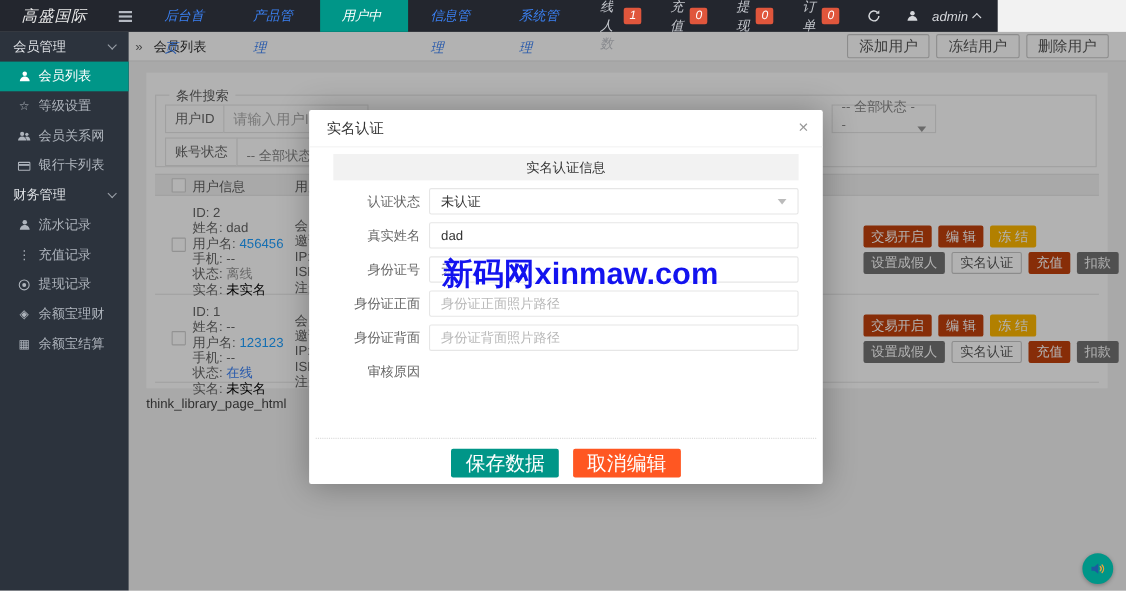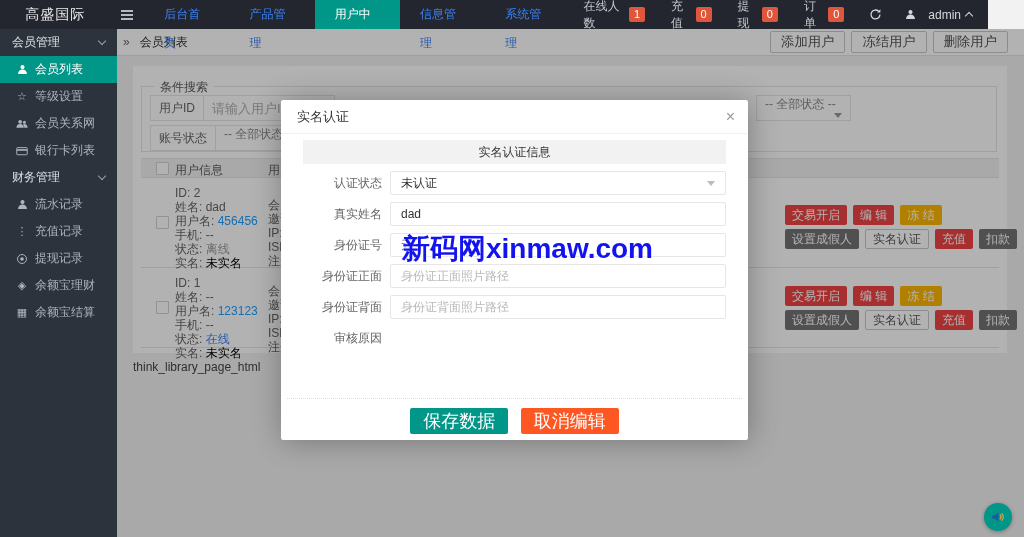--- a/index.html
+++ b/index.html
@@ -7,7 +7,7 @@
   body { font-family:"Liberation Sans","DejaVu Sans",sans-serif; background:#F2F2F2; position:relative; font-size:12px; }
 
   
-  .topbar { position:absolute; left:0; top:0; width:988px; height:29px; background:#23262E; display:flex; align-items:stretch; z-index:5; }
+  .topbar { position:absolute; left:0; top:0; width:907px; height:29px; background:#23262E; display:flex; align-items:stretch; z-index:5;font-style:italic; }
   .logo { width:117px; color:#ECECEC; font-size:14px; line-height:29px; text-align:center; letter-spacing:1px; }
   .burger { width:36px; display:flex; flex-direction:column; justify-content:center; align-items:center; gap:2px; cursor:pointer; }
   .burger i { display:block; width:12px; height:2px; background:#B5B9C2; }

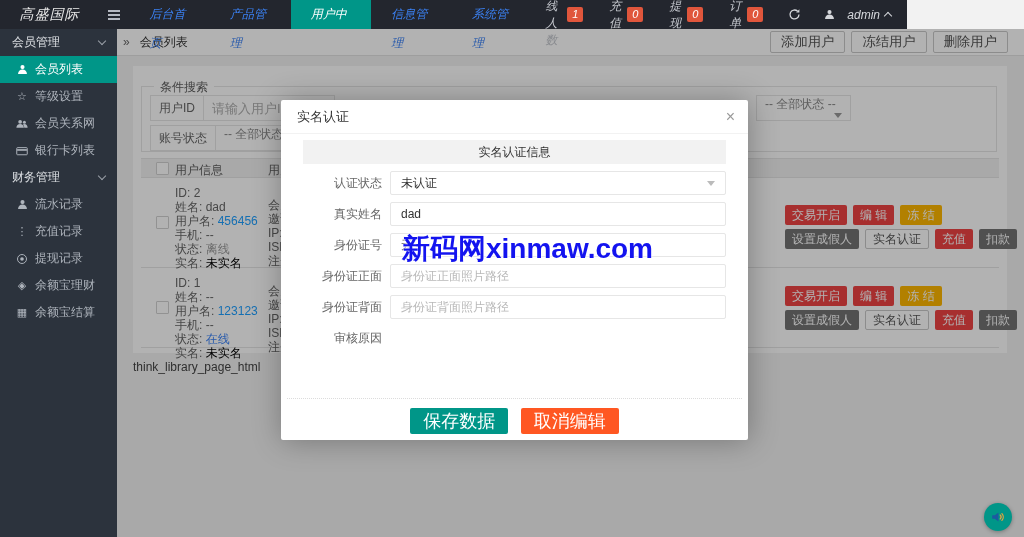--- a/index.html
+++ b/index.html
@@ -46,7 +46,7 @@
   .f-label { height:26px; line-height:24px; padding:0 8px; border:1px solid #E6E6E6; color:#666; background:#fff; }
   .f-input { height:26px; line-height:24px; width:132px; border:1px solid #E6E6E6; margin-left:-1px; padding:0 8px; font-size:13px; color:#333; font-family:inherit; }
   .f-input::placeholder { color:#AEAEAE; }
-  .f-select { height:26px; width:132px; border:1px solid #E6E6E6; margin-left:-1px; display:flex; align-items:flex-start; padding:0 8px; color:#888; cursor:pointer; background:#fff;flex-direction:column; }
+  .f-select { height:26px; width:132px; border:1px solid #E6E6E6; margin-left:-1px; display:flex; align-items:flex-end; padding:0 8px; color:#888; cursor:pointer; background:#fff; }
   .f-select .caret { margin-left:auto; }
   .f-select.right { position:absolute; left:614px; top:8px; margin-left:0; width:95px; }
   .caret { width:0; height:0; border-left:4px solid transparent; border-right:4px solid transparent; border-top:5px solid #999; }

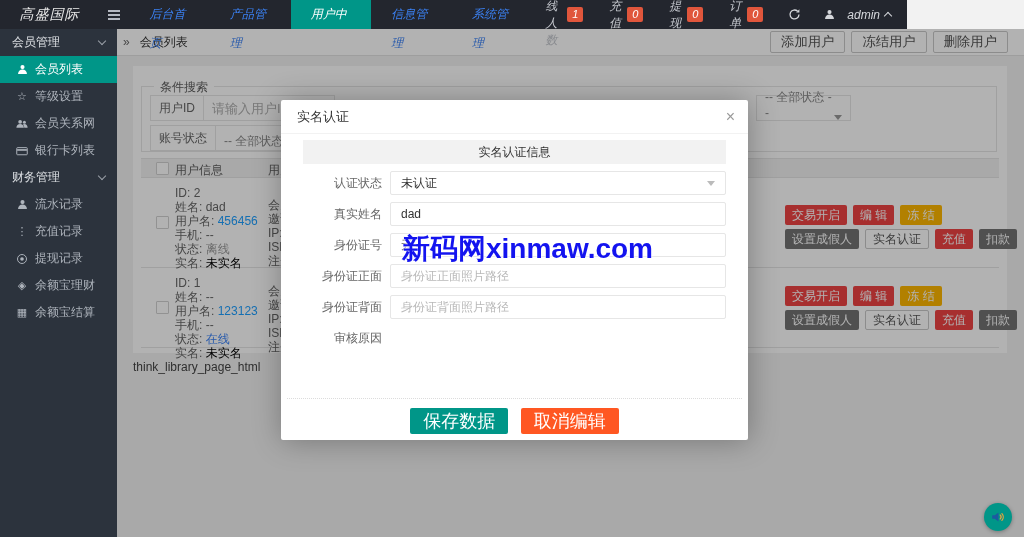--- a/index.html
+++ b/index.html
@@ -68,7 +68,7 @@
   .actions { position:absolute; left:644px; }
   .act-line { display:flex; gap:6px; margin-bottom:4px; }
   .btn { height:20px; line-height:20px; padding:0 7px; border-radius:2px; font-size:12px; color:#fff; cursor:pointer; border:none; white-space:nowrap; font-family:inherit; }
-  .btn.teal { background:#ef4444; }
+  .btn.teal { background:#c2410c; }
   .btn.yellow { background:#FFB800; }
   .btn.red { background:#737373; }
   .btn.plain { background:#fff; color:#555; border:1px solid #C9C9C9; line-height:18px; }

